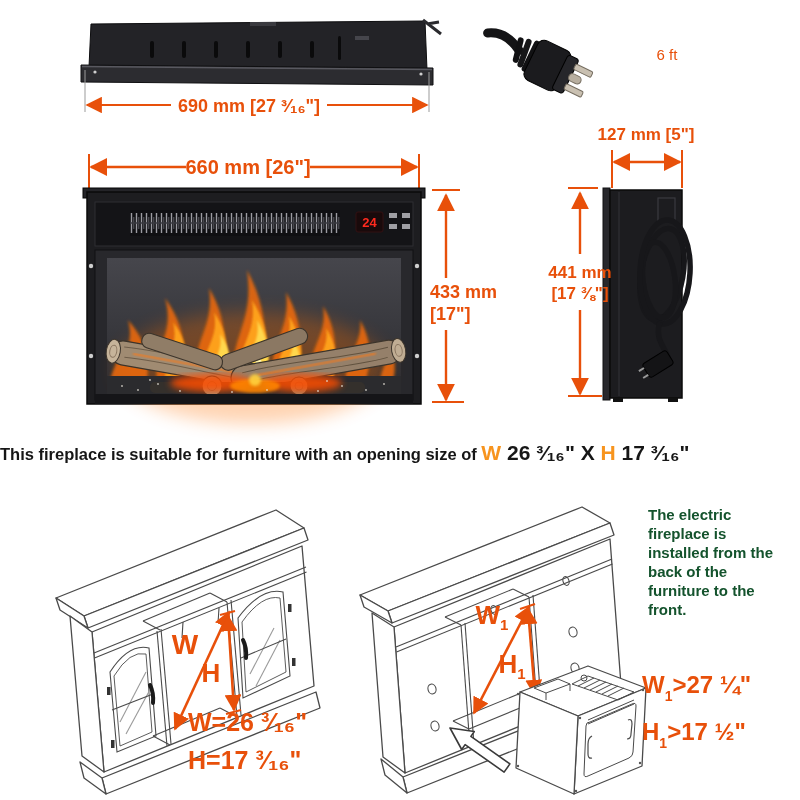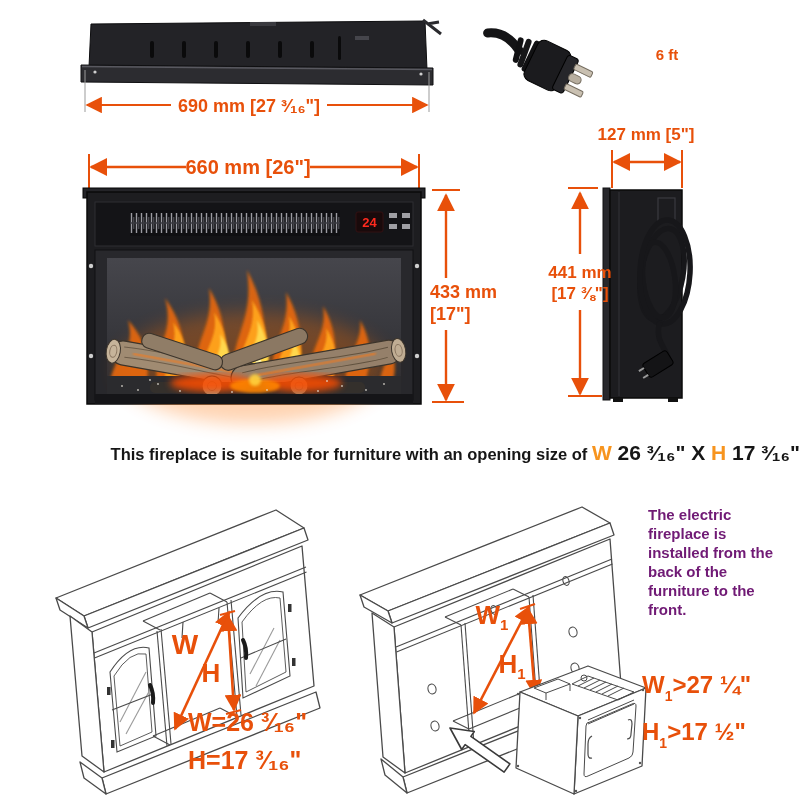--- a/index.html
+++ b/index.html
@@ -7,7 +7,7 @@
           font-family:"Liberation Sans",sans-serif;}
   .abs{position:absolute;}
   .cordtext{left:592px;top:46px;width:150px;text-align:center;color:#e8500a;
-            font-weight:bold;font-size:15px;line-height:18px;}
+            font-weight:normal;font-size:15px;line-height:18px;}
   .heading{left:0;top:441px;width:800px;text-align:right;white-space:nowrap;}
   .heading .sent{font-size:16.5px;font-weight:bold;color:#161616;}
   .heading .big{font-size:21px;font-weight:bold;color:#161616;}

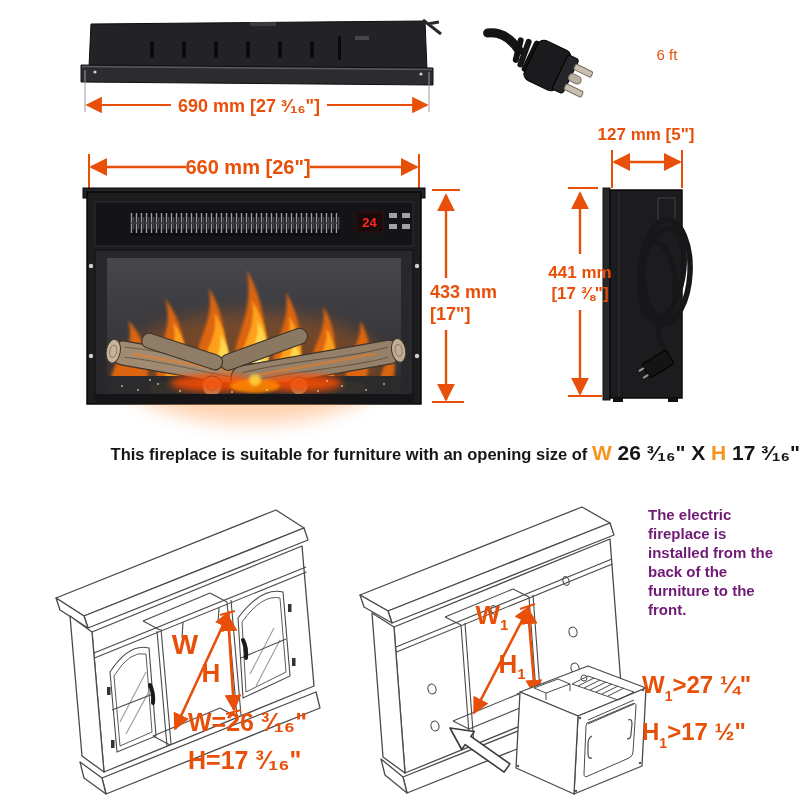--- a/index.html
+++ b/index.html
@@ -8,7 +8,7 @@
   .abs{position:absolute;}
   .cordtext{left:592px;top:46px;width:150px;text-align:center;color:#e8500a;
             font-weight:normal;font-size:15px;line-height:18px;}
-  .heading{left:0;top:441px;width:800px;text-align:right;white-space:nowrap;}
+  .heading{left:0;top:441px;width:800px;text-align:left;white-space:nowrap;}
   .heading .sent{font-size:16.5px;font-weight:bold;color:#161616;}
   .heading .big{font-size:21px;font-weight:bold;color:#161616;}
   .heading .wh{font-size:21px;font-weight:bold;color:#f7941e;}

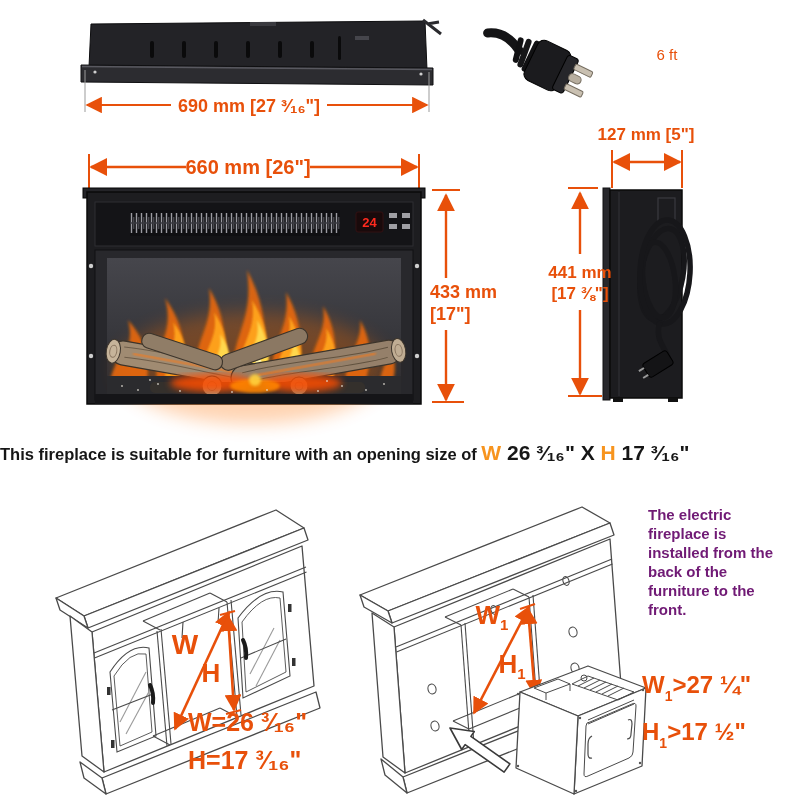--- a/index.html
+++ b/index.html
@@ -13,7 +13,7 @@
   .heading .big{font-size:21px;font-weight:bold;color:#161616;}
   .heading .wh{font-size:21px;font-weight:bold;color:#f7941e;}
   .wh-labels{left:188px;top:703px;color:#e8500a;font-weight:bold;font-size:25px;line-height:38px;}
-  .note{left:648px;top:505px;width:142px;color:#701a75;font-weight:bold;font-size:15px;line-height:19px;}
+  .note{left:648px;top:505px;width:142px;color:#14532d;font-weight:bold;font-size:15px;line-height:19px;}
   .req-labels{left:642px;top:666px;color:#e8500a;font-weight:bold;font-size:24px;line-height:37px;}
   .req-labels sub{font-size:14px;position:relative;top:2px;}
   svg text{font-family:"Liberation Sans",sans-serif;}

